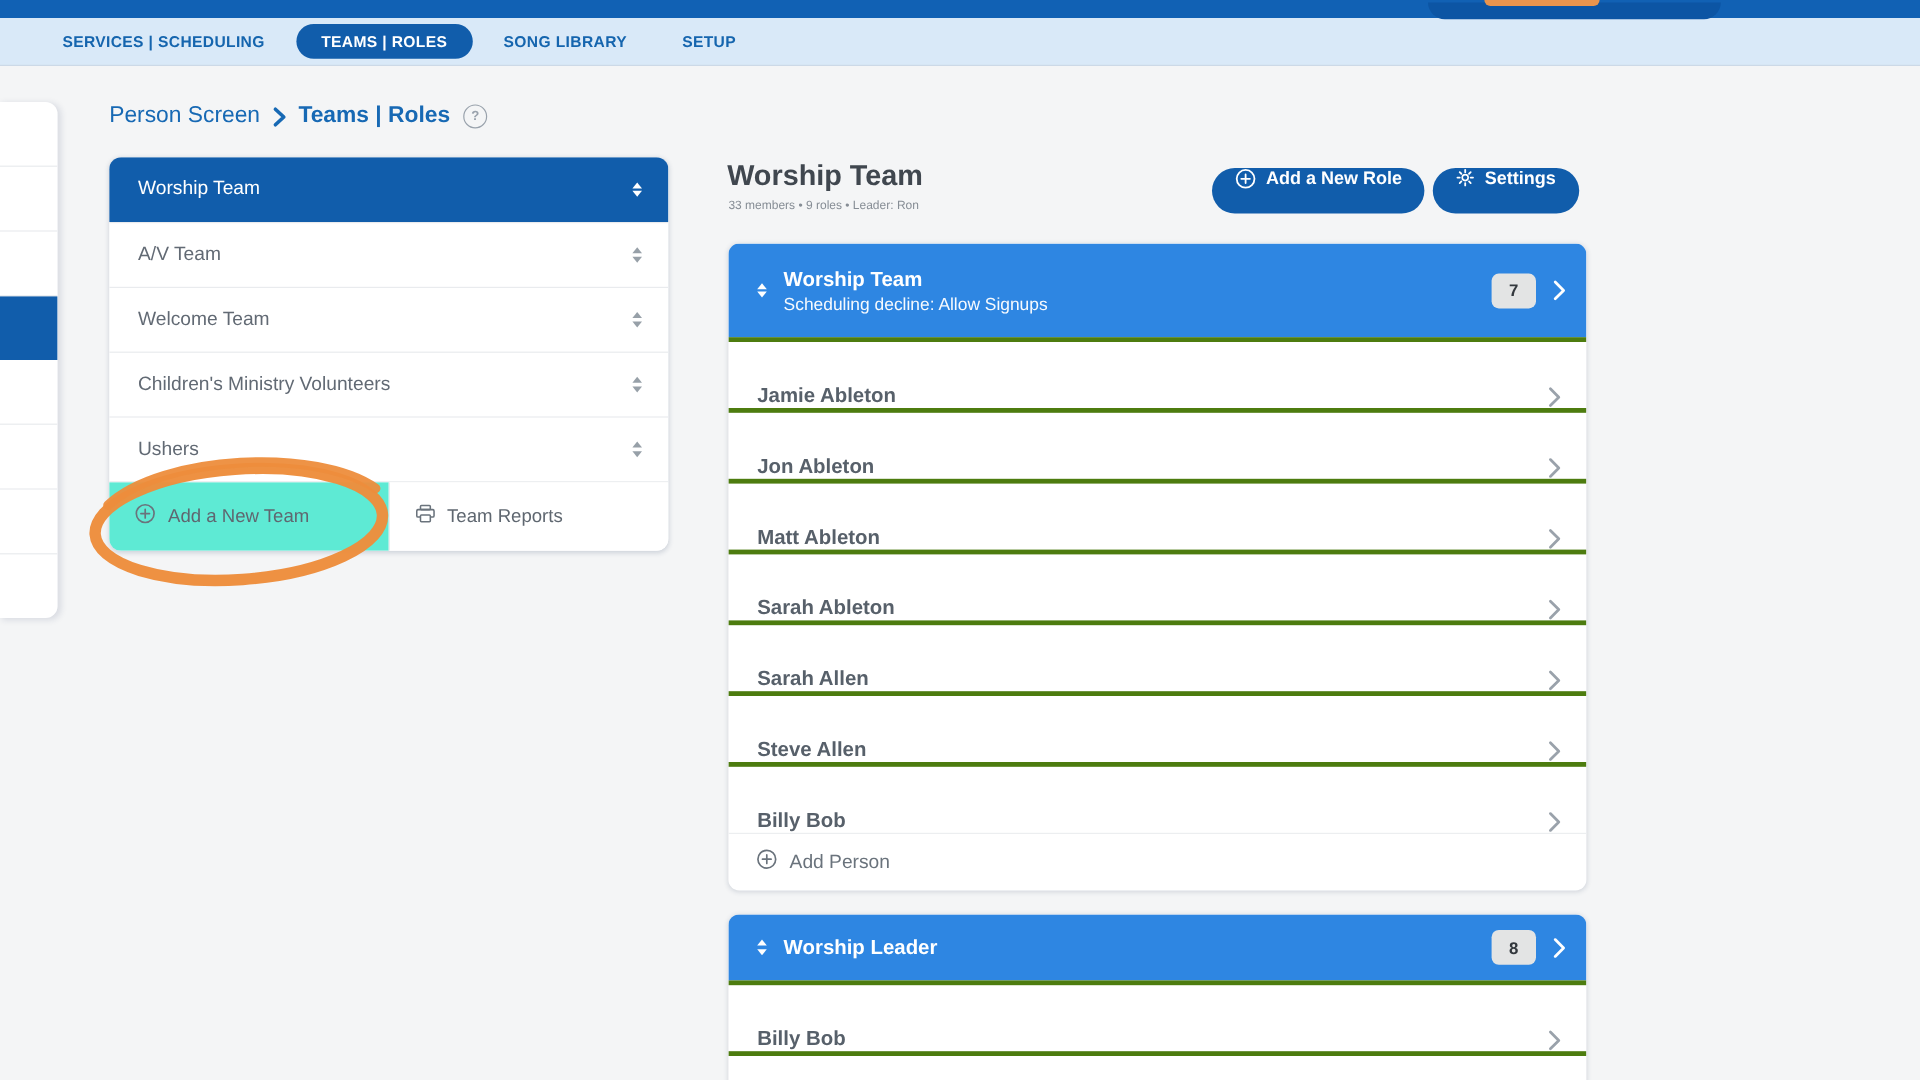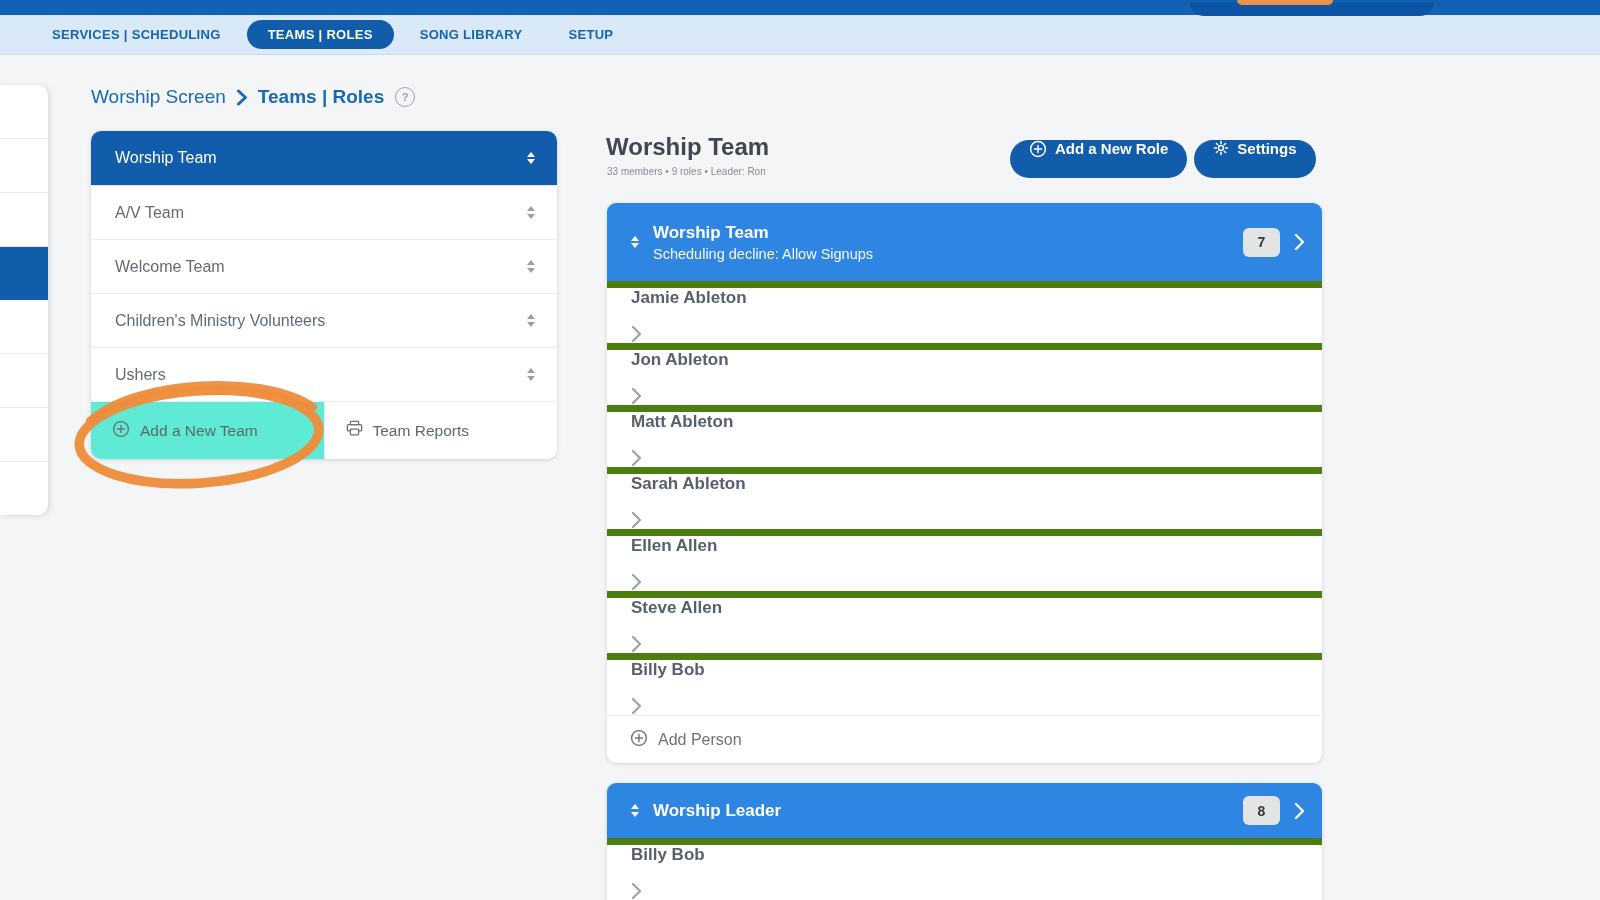--- a/index.html
+++ b/index.html
@@ -101,7 +101,7 @@
 </div>
 
 <div class="breadcrumb">
-  <span class="crumb">Worship Screen</span>
+  <span class="crumb">Person Screen</span>
   <span class="bc-chev">
     <svg width="12" height="17" viewBox="0 0 12 17">
         <path d="M2.5 2 L9.5 8.5 L2.5 15" fill="none" stroke="currentColor" stroke-width="3" stroke-linecap="round" stroke-linejoin="round"></path>

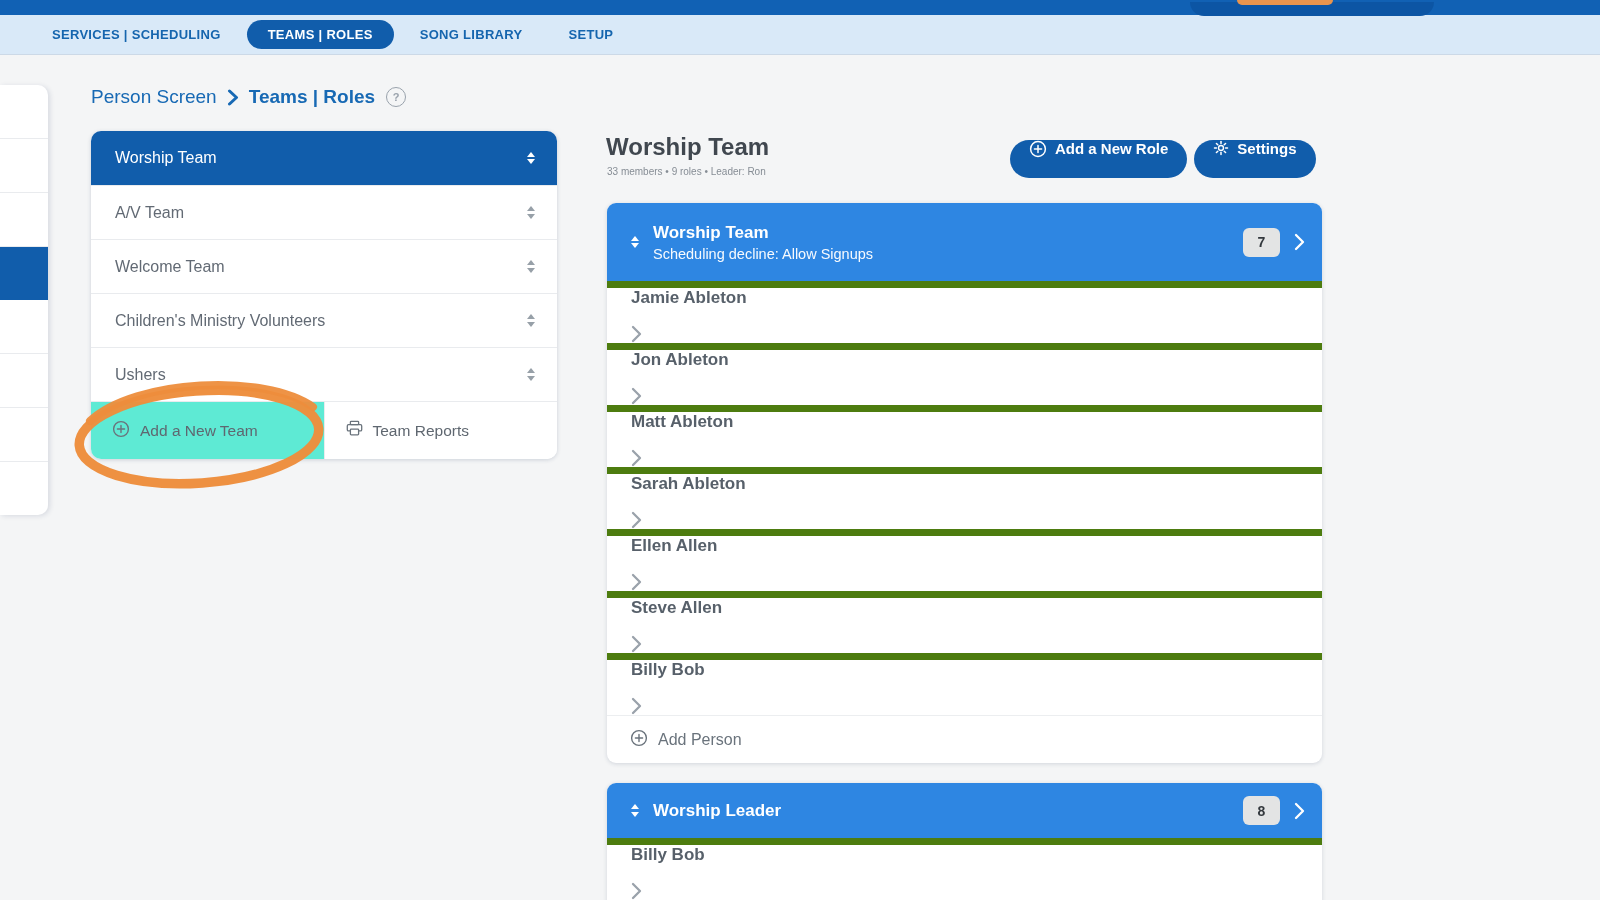--- a/index.html
+++ b/index.html
@@ -75,8 +75,8 @@
     font-size:14px;font-weight:700;display:inline-flex;align-items:center;justify-content:center;}
   .chev{display:inline-flex;color:#9aa2ab;}
   .role-header .chev{color:#fff;margin-left:14px;}
-  .member-row{height:55px;display:flex;align-items:flex-start;justify-content:space-between;
-    padding:0 21px 0 24px;border-top:7px solid #4d7c0f;cursor:pointer;flex-direction:column;}
+  .member-row{height:55px;display:flex;align-items:flex-end;justify-content:space-between;
+    padding:0 21px 0 24px;border-top:4px solid #4d7c0f;cursor:pointer;}
   .member-row:first-of-type{border-top:none;}
   .member-name{font-size:17px;font-weight:700;color:#57606a;}
   .add-person-row{height:47px;display:flex;align-items:center;gap:10px;padding-left:23px;

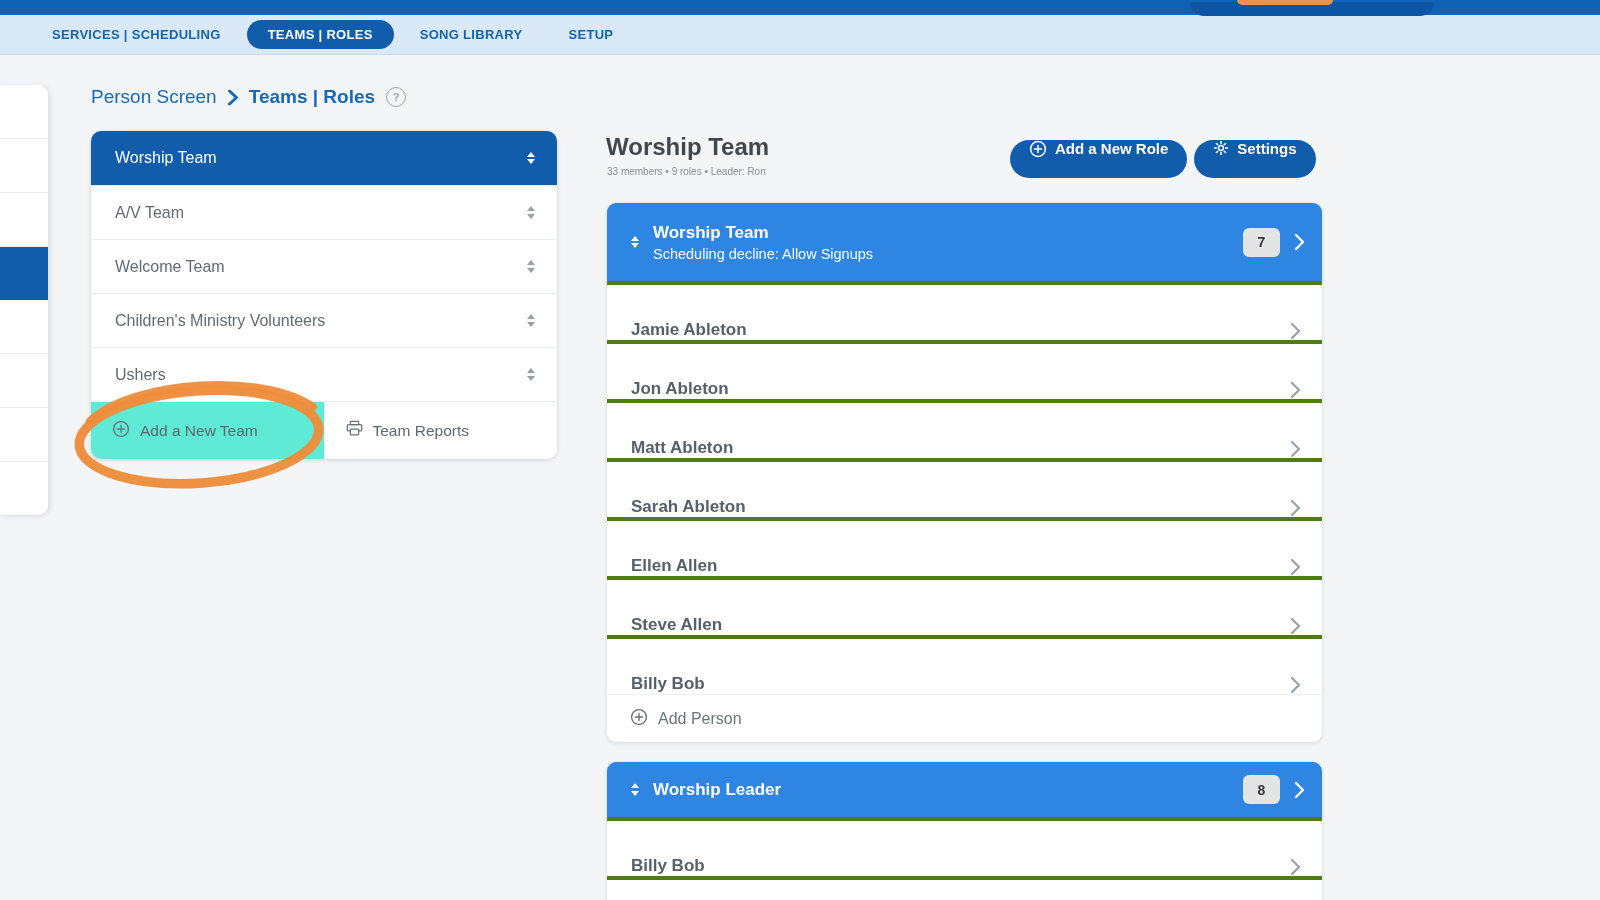--- a/index.html
+++ b/index.html
@@ -265,7 +265,7 @@
         </span>
       </div>
       <div class="member-row">
-        <span class="member-name">Ellen Allen</span>
+        <span class="member-name">Sarah Allen</span>
         <span class="chev">
           <svg width="11" height="18" viewBox="0 0 11 18">
             <path d="M2 2 L9 9 L2 16" fill="none" stroke="currentColor" stroke-width="2.3" stroke-linecap="round" stroke-linejoin="round"></path>

